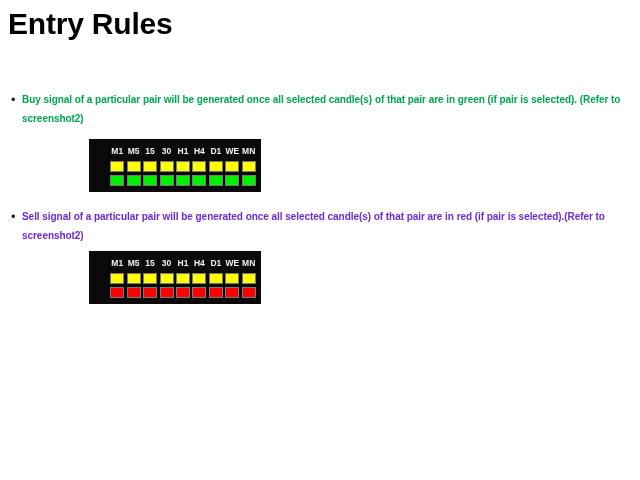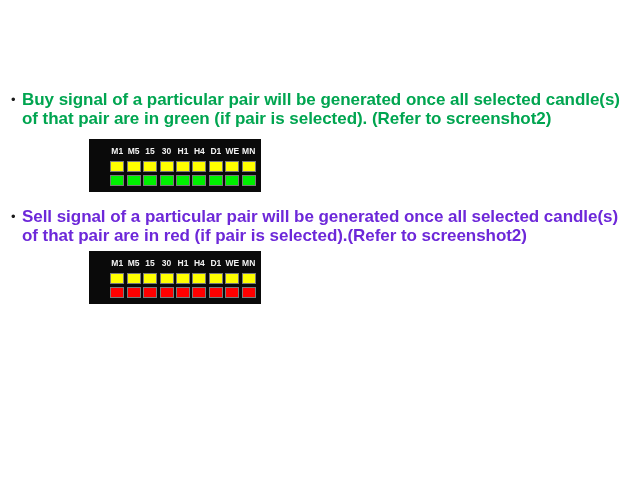--- a/index.html
+++ b/index.html
@@ -132,6 +132,7 @@
 
 <div class="slide">
 
+  <div class="slide-title">Entry Rules</div>
 
 
   <div class="bullet-block bullet-green" id="bullet-buy">

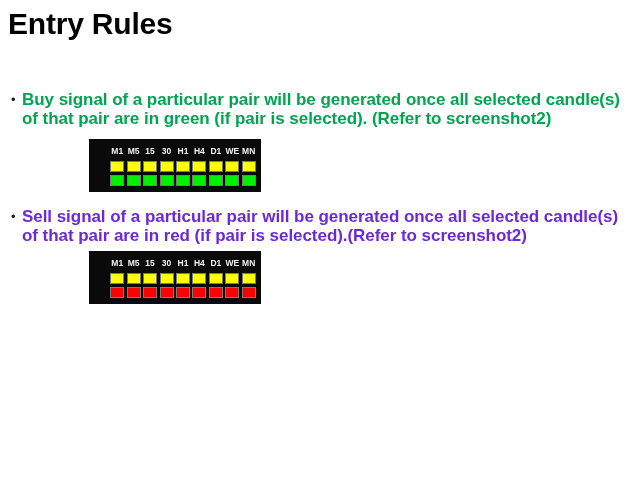--- a/index.html
+++ b/index.html
@@ -70,7 +70,7 @@
   }
   .bullet-text {
     flex: 1 1 auto;
-    font-size: 17px;
+    font-size: 10px;
     font-weight: bold;
     line-height: 19px;
     letter-spacing: -0.05px;

